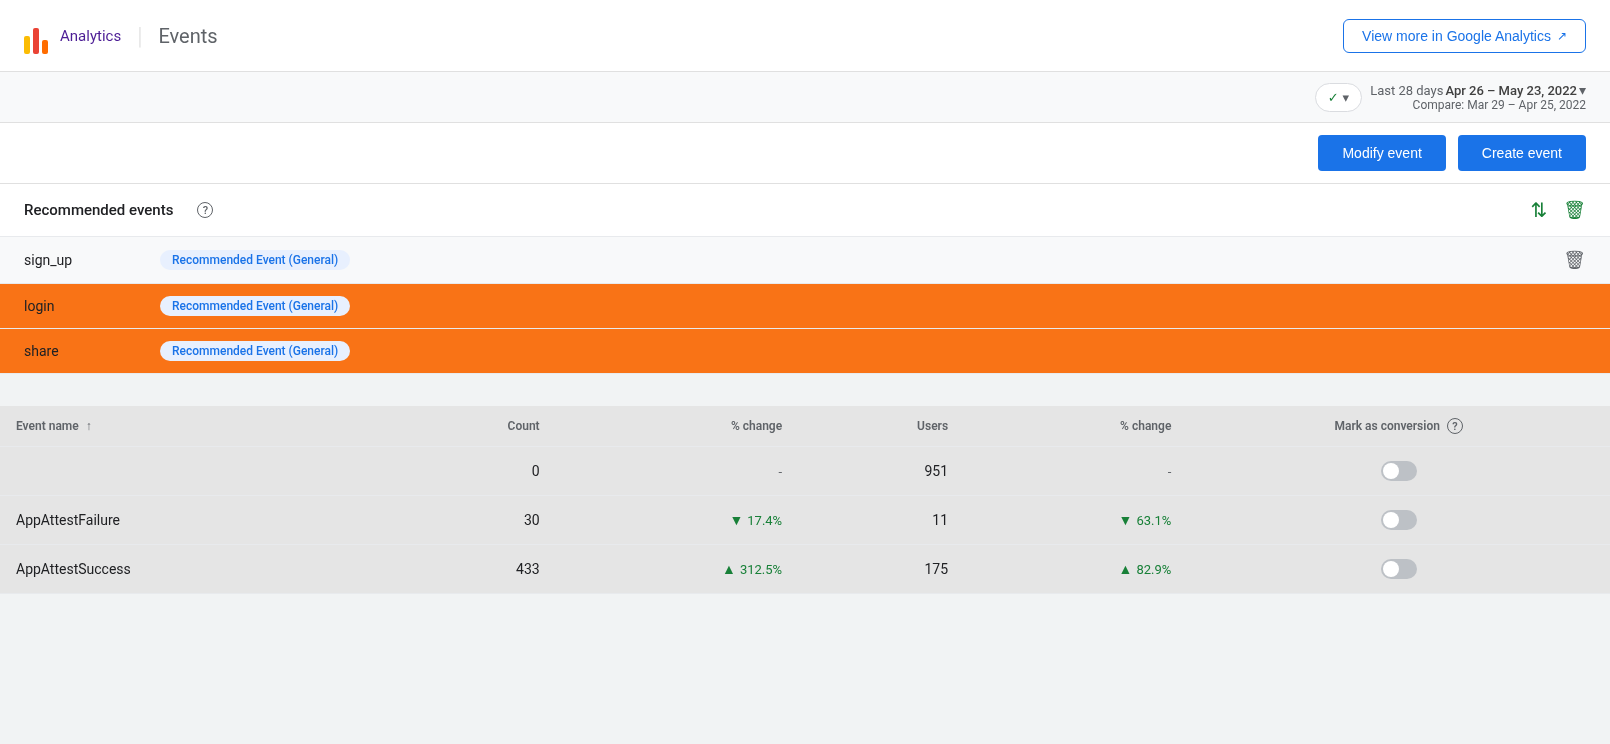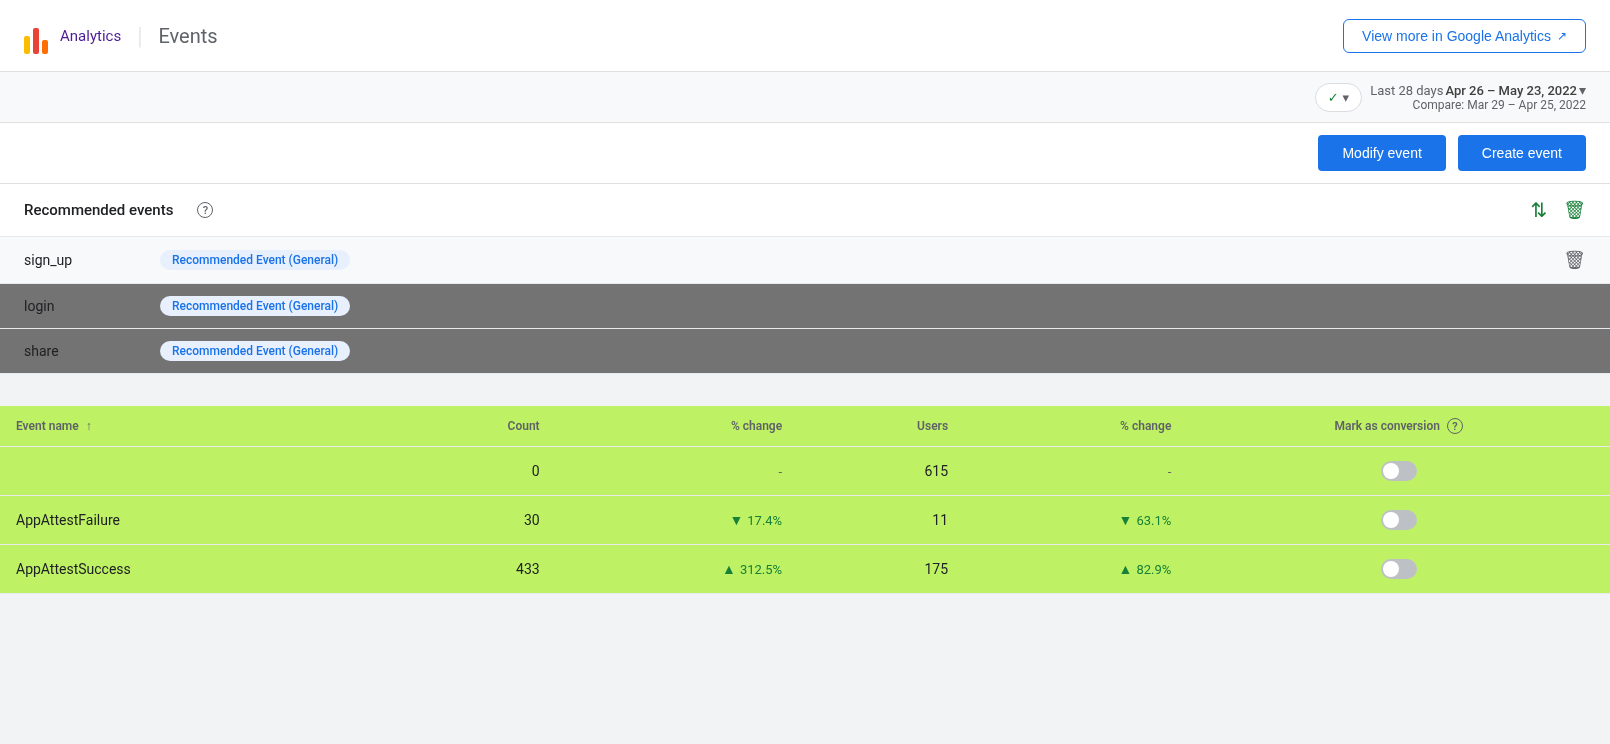--- a/index.html
+++ b/index.html
@@ -151,7 +151,7 @@
 
     
     .event-row {
-      background: #737373;
+      background: #f97316;
       display: flex;
       align-items: center;
       padding: 12px 24px;

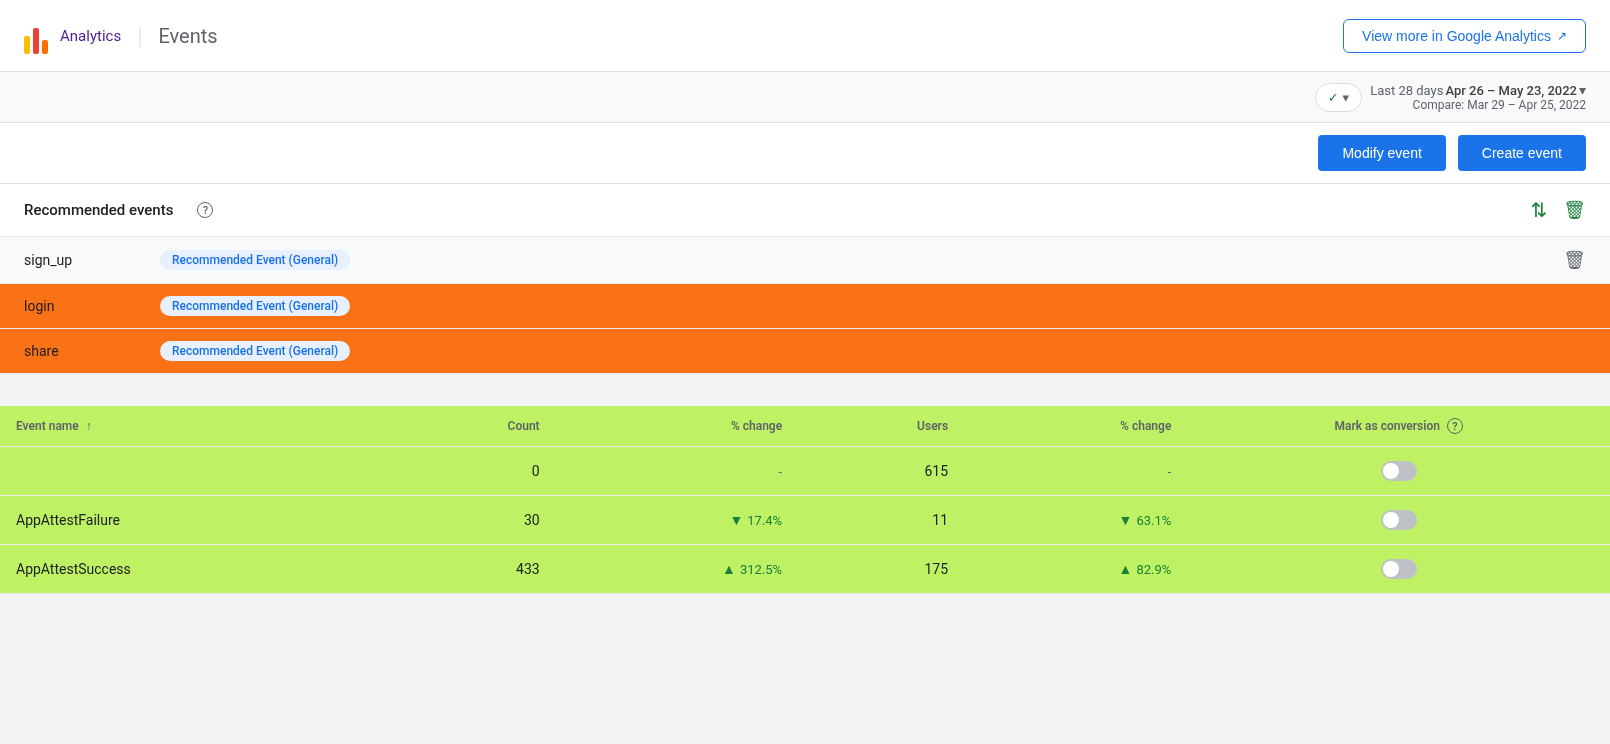--- a/index.html
+++ b/index.html
@@ -209,7 +209,7 @@
     .data-table {
       width: 100%;
       border-collapse: collapse;
-      background: #bef264;
+      background: #e5e5e5;
     }
     .data-table th {
       padding: 12px 16px;

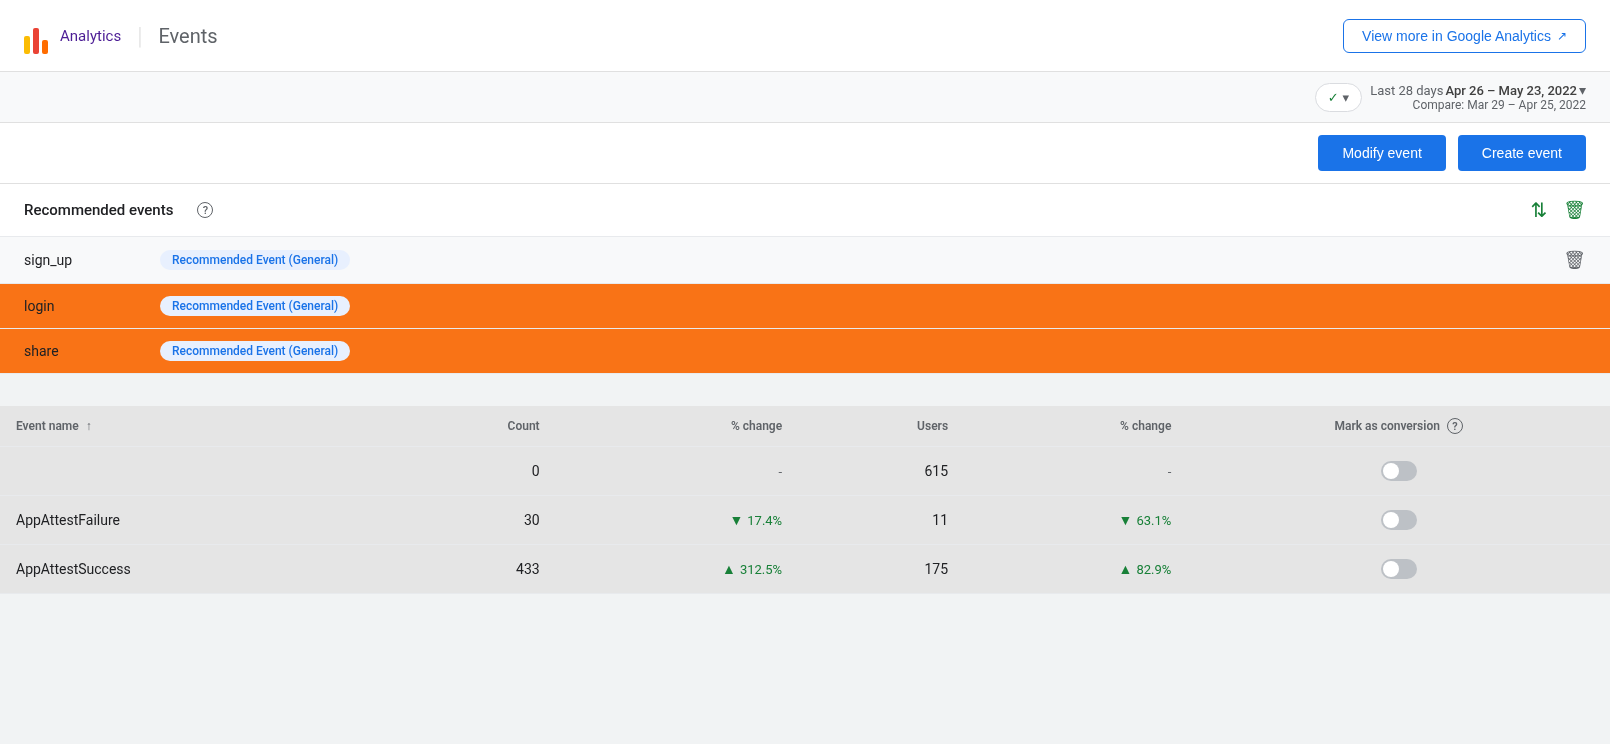--- a/index.html
+++ b/index.html
@@ -378,7 +378,7 @@
         <td></td>
         <td class="right">0</td>
         <td class="right"><span class="change-neutral">-</span></td>
-        <td class="right">615</td>
+        <td class="right">951</td>
         <td class="right"><span class="change-neutral">-</span></td>
         <td class="center">
           <label class="toggle">

